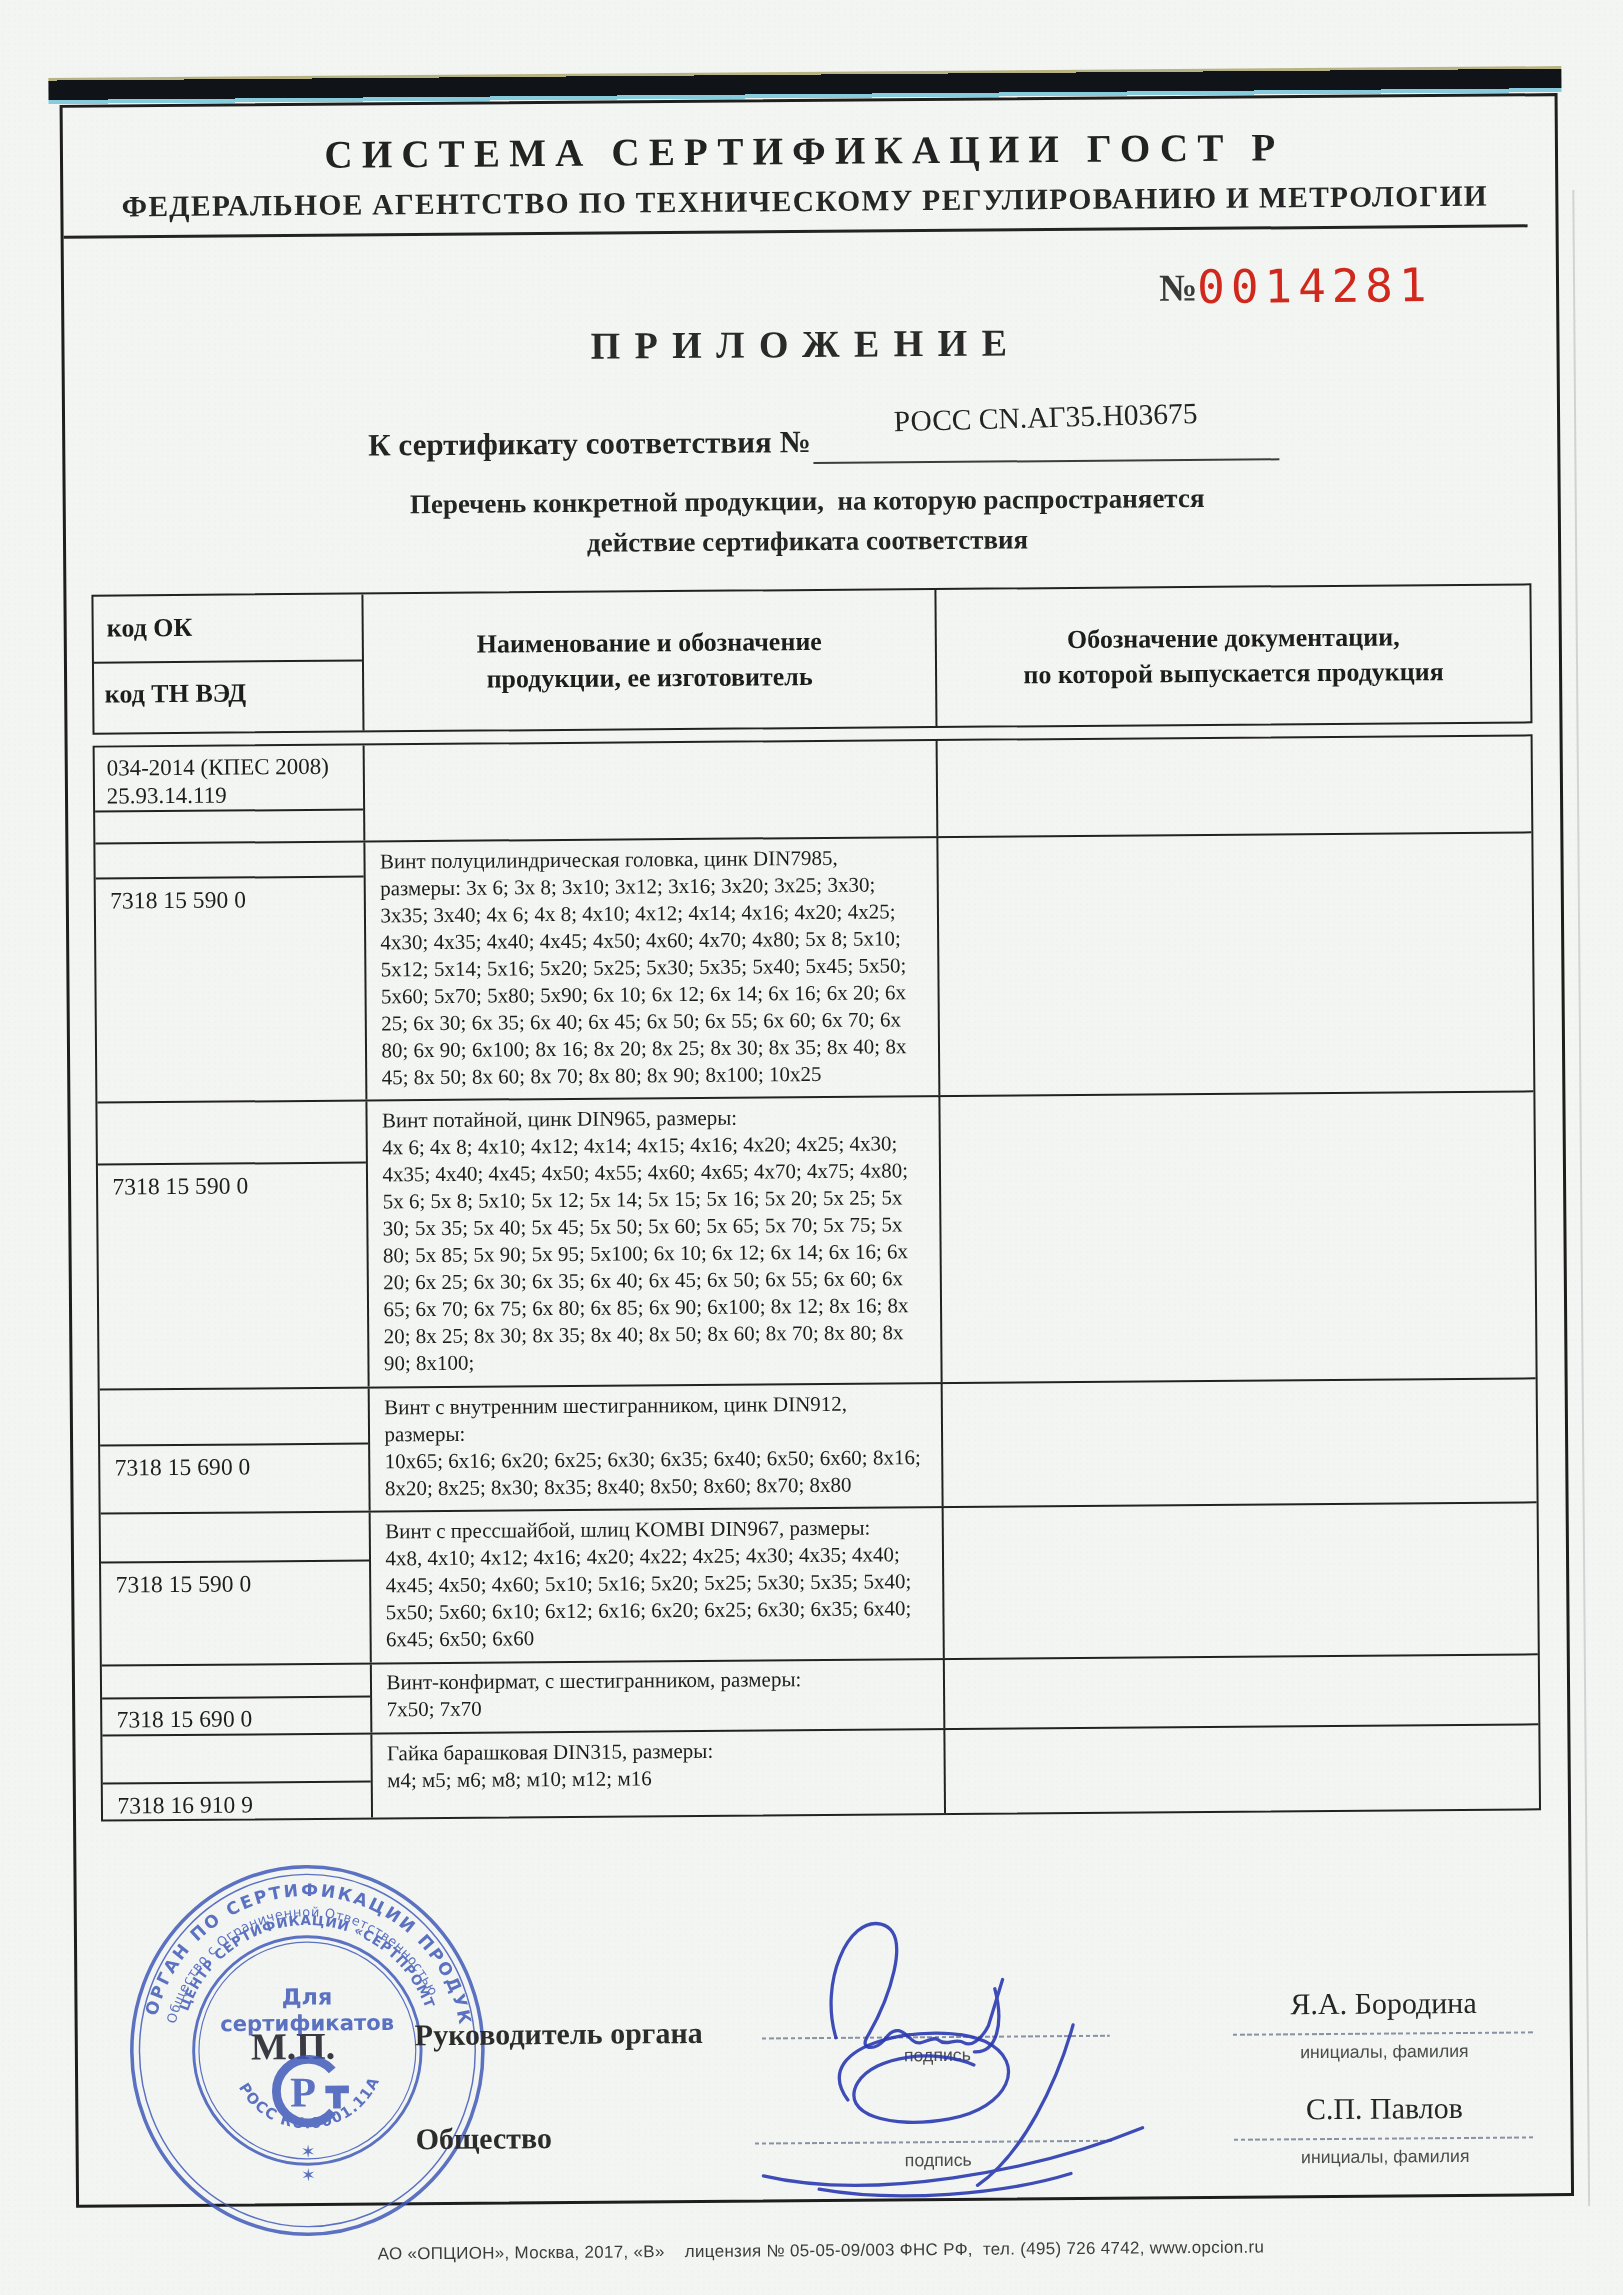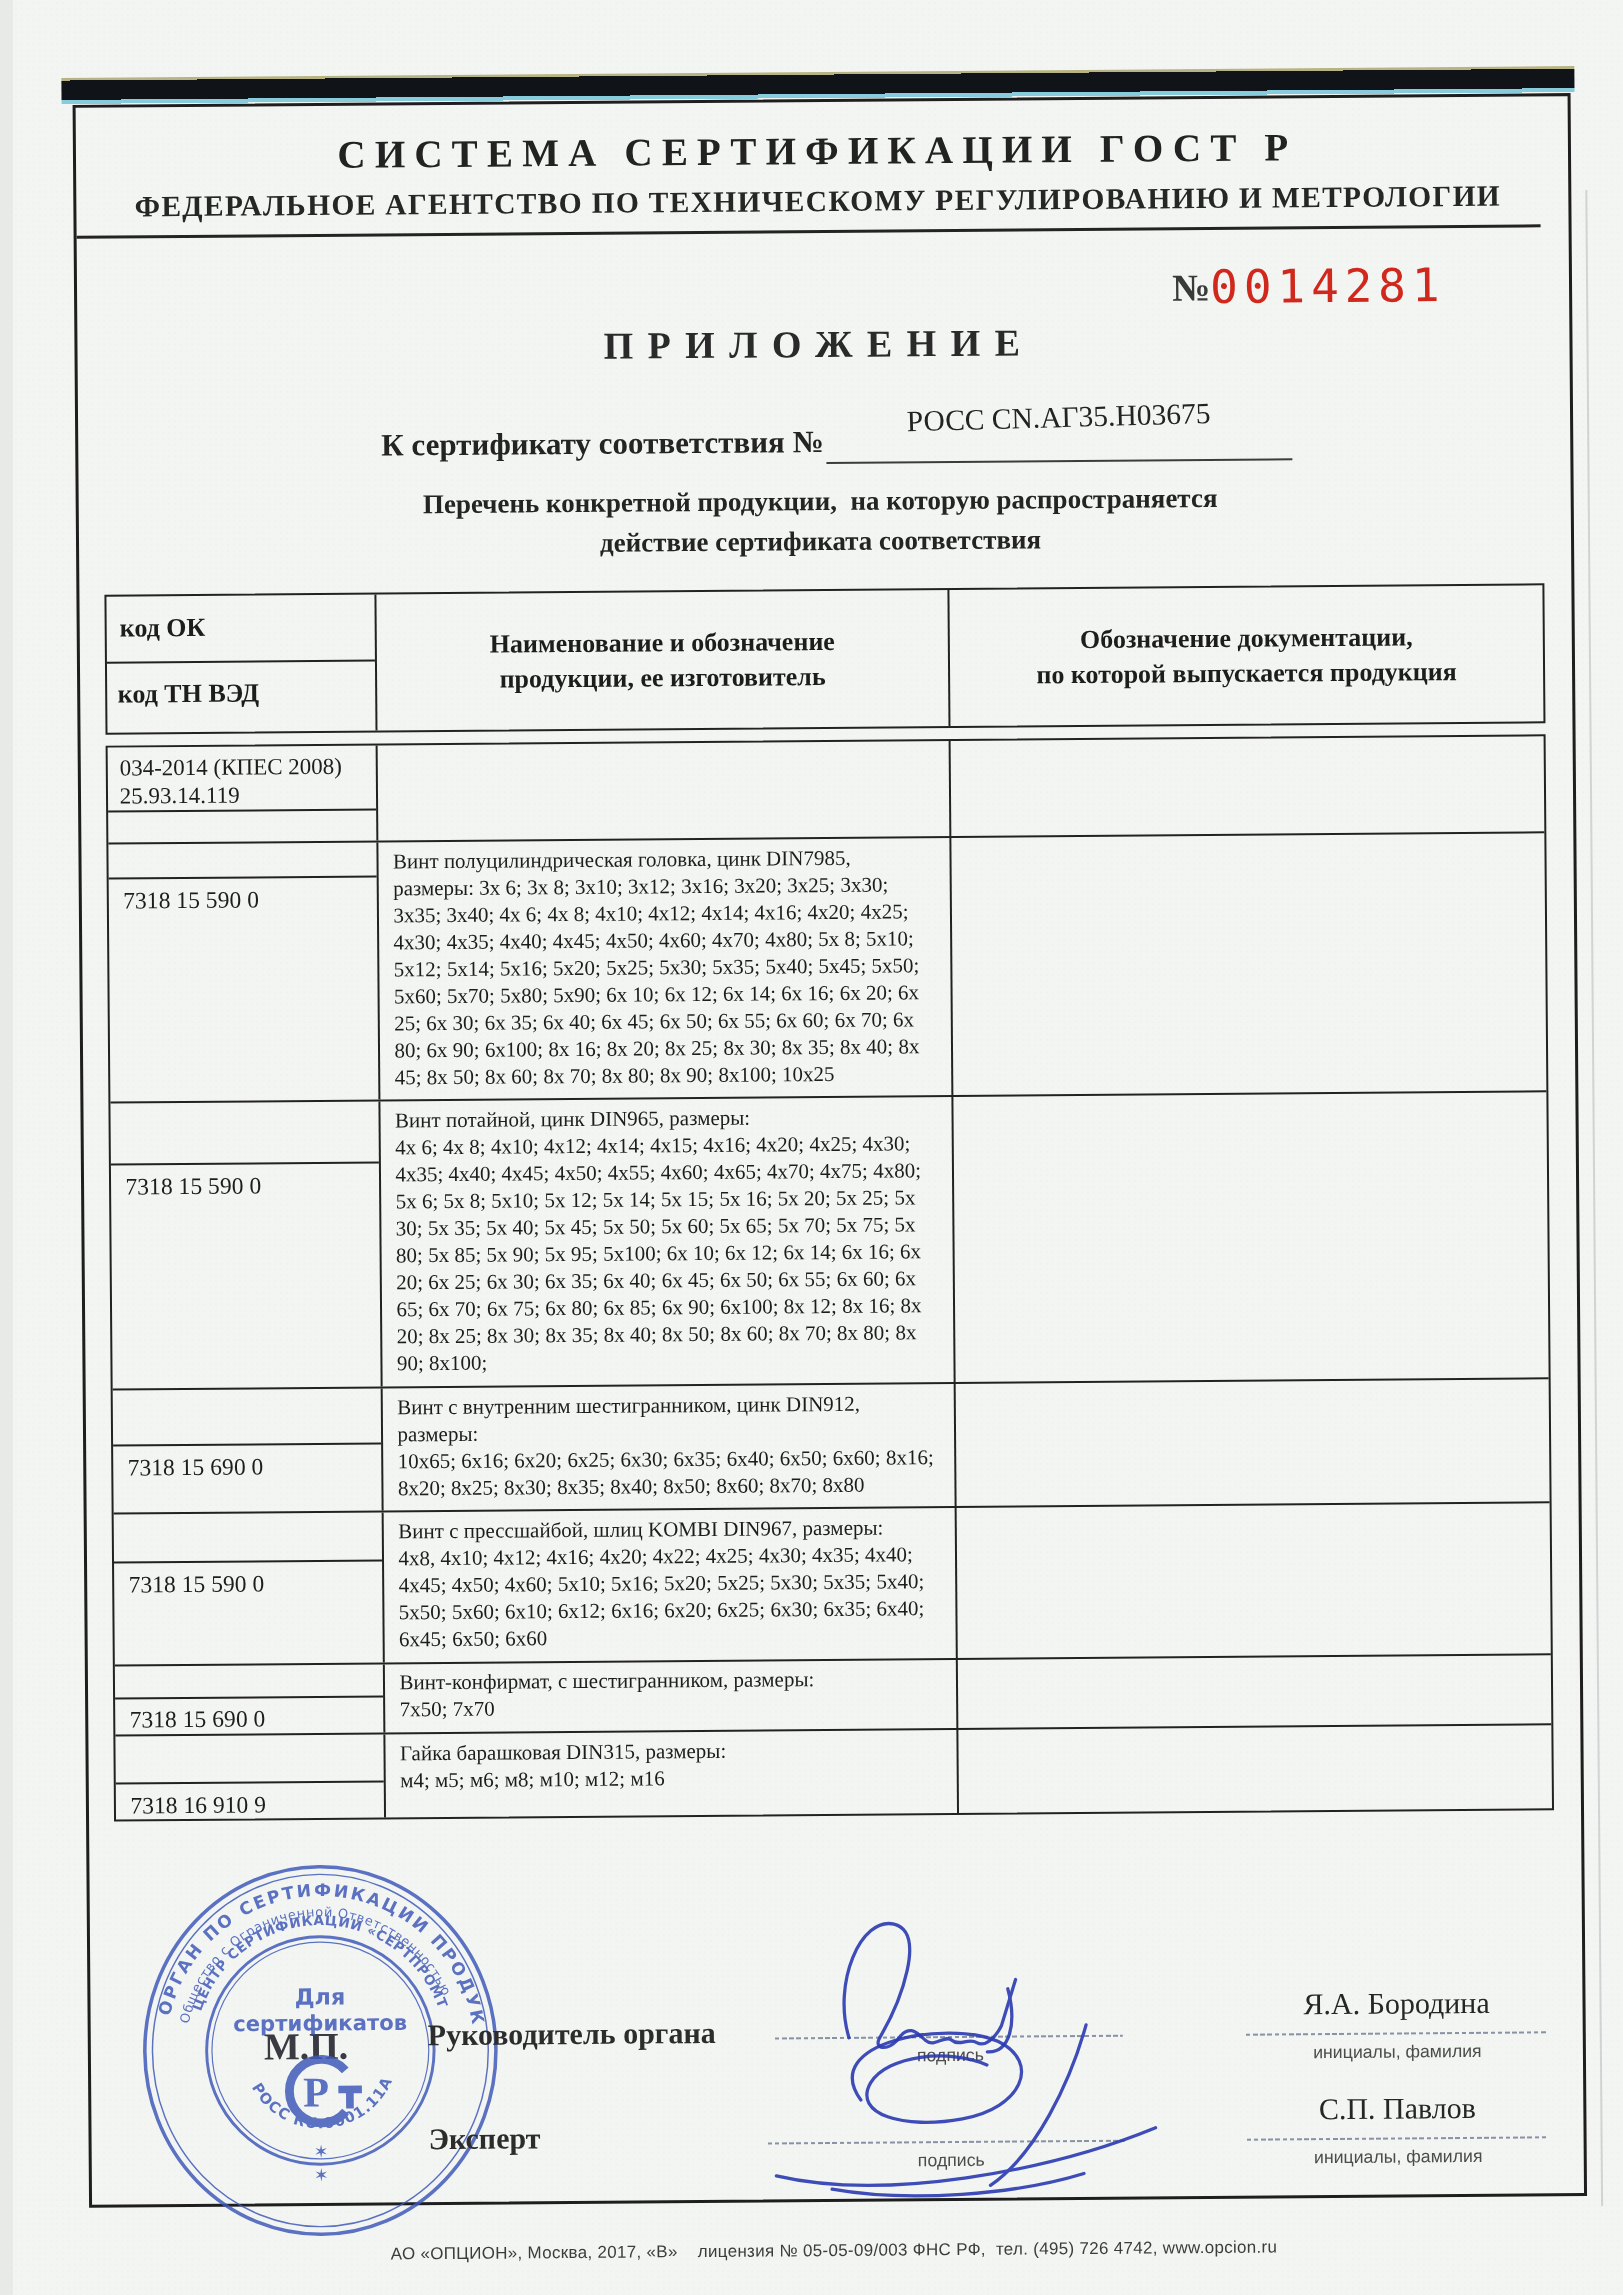--- a/index.html
+++ b/index.html
@@ -15,7 +15,6 @@
       radial-gradient(rgba(140,170,180,.045) 0.7px, transparent 1px),
       #f3f5f2;
     background-size:5.9px 5.9px;
-    margin-left:13px;
   }
   .tilt{position:absolute;inset:0;transform:rotate(-0.45deg);transform-origin:812px 1047px;}
   .scan-band{

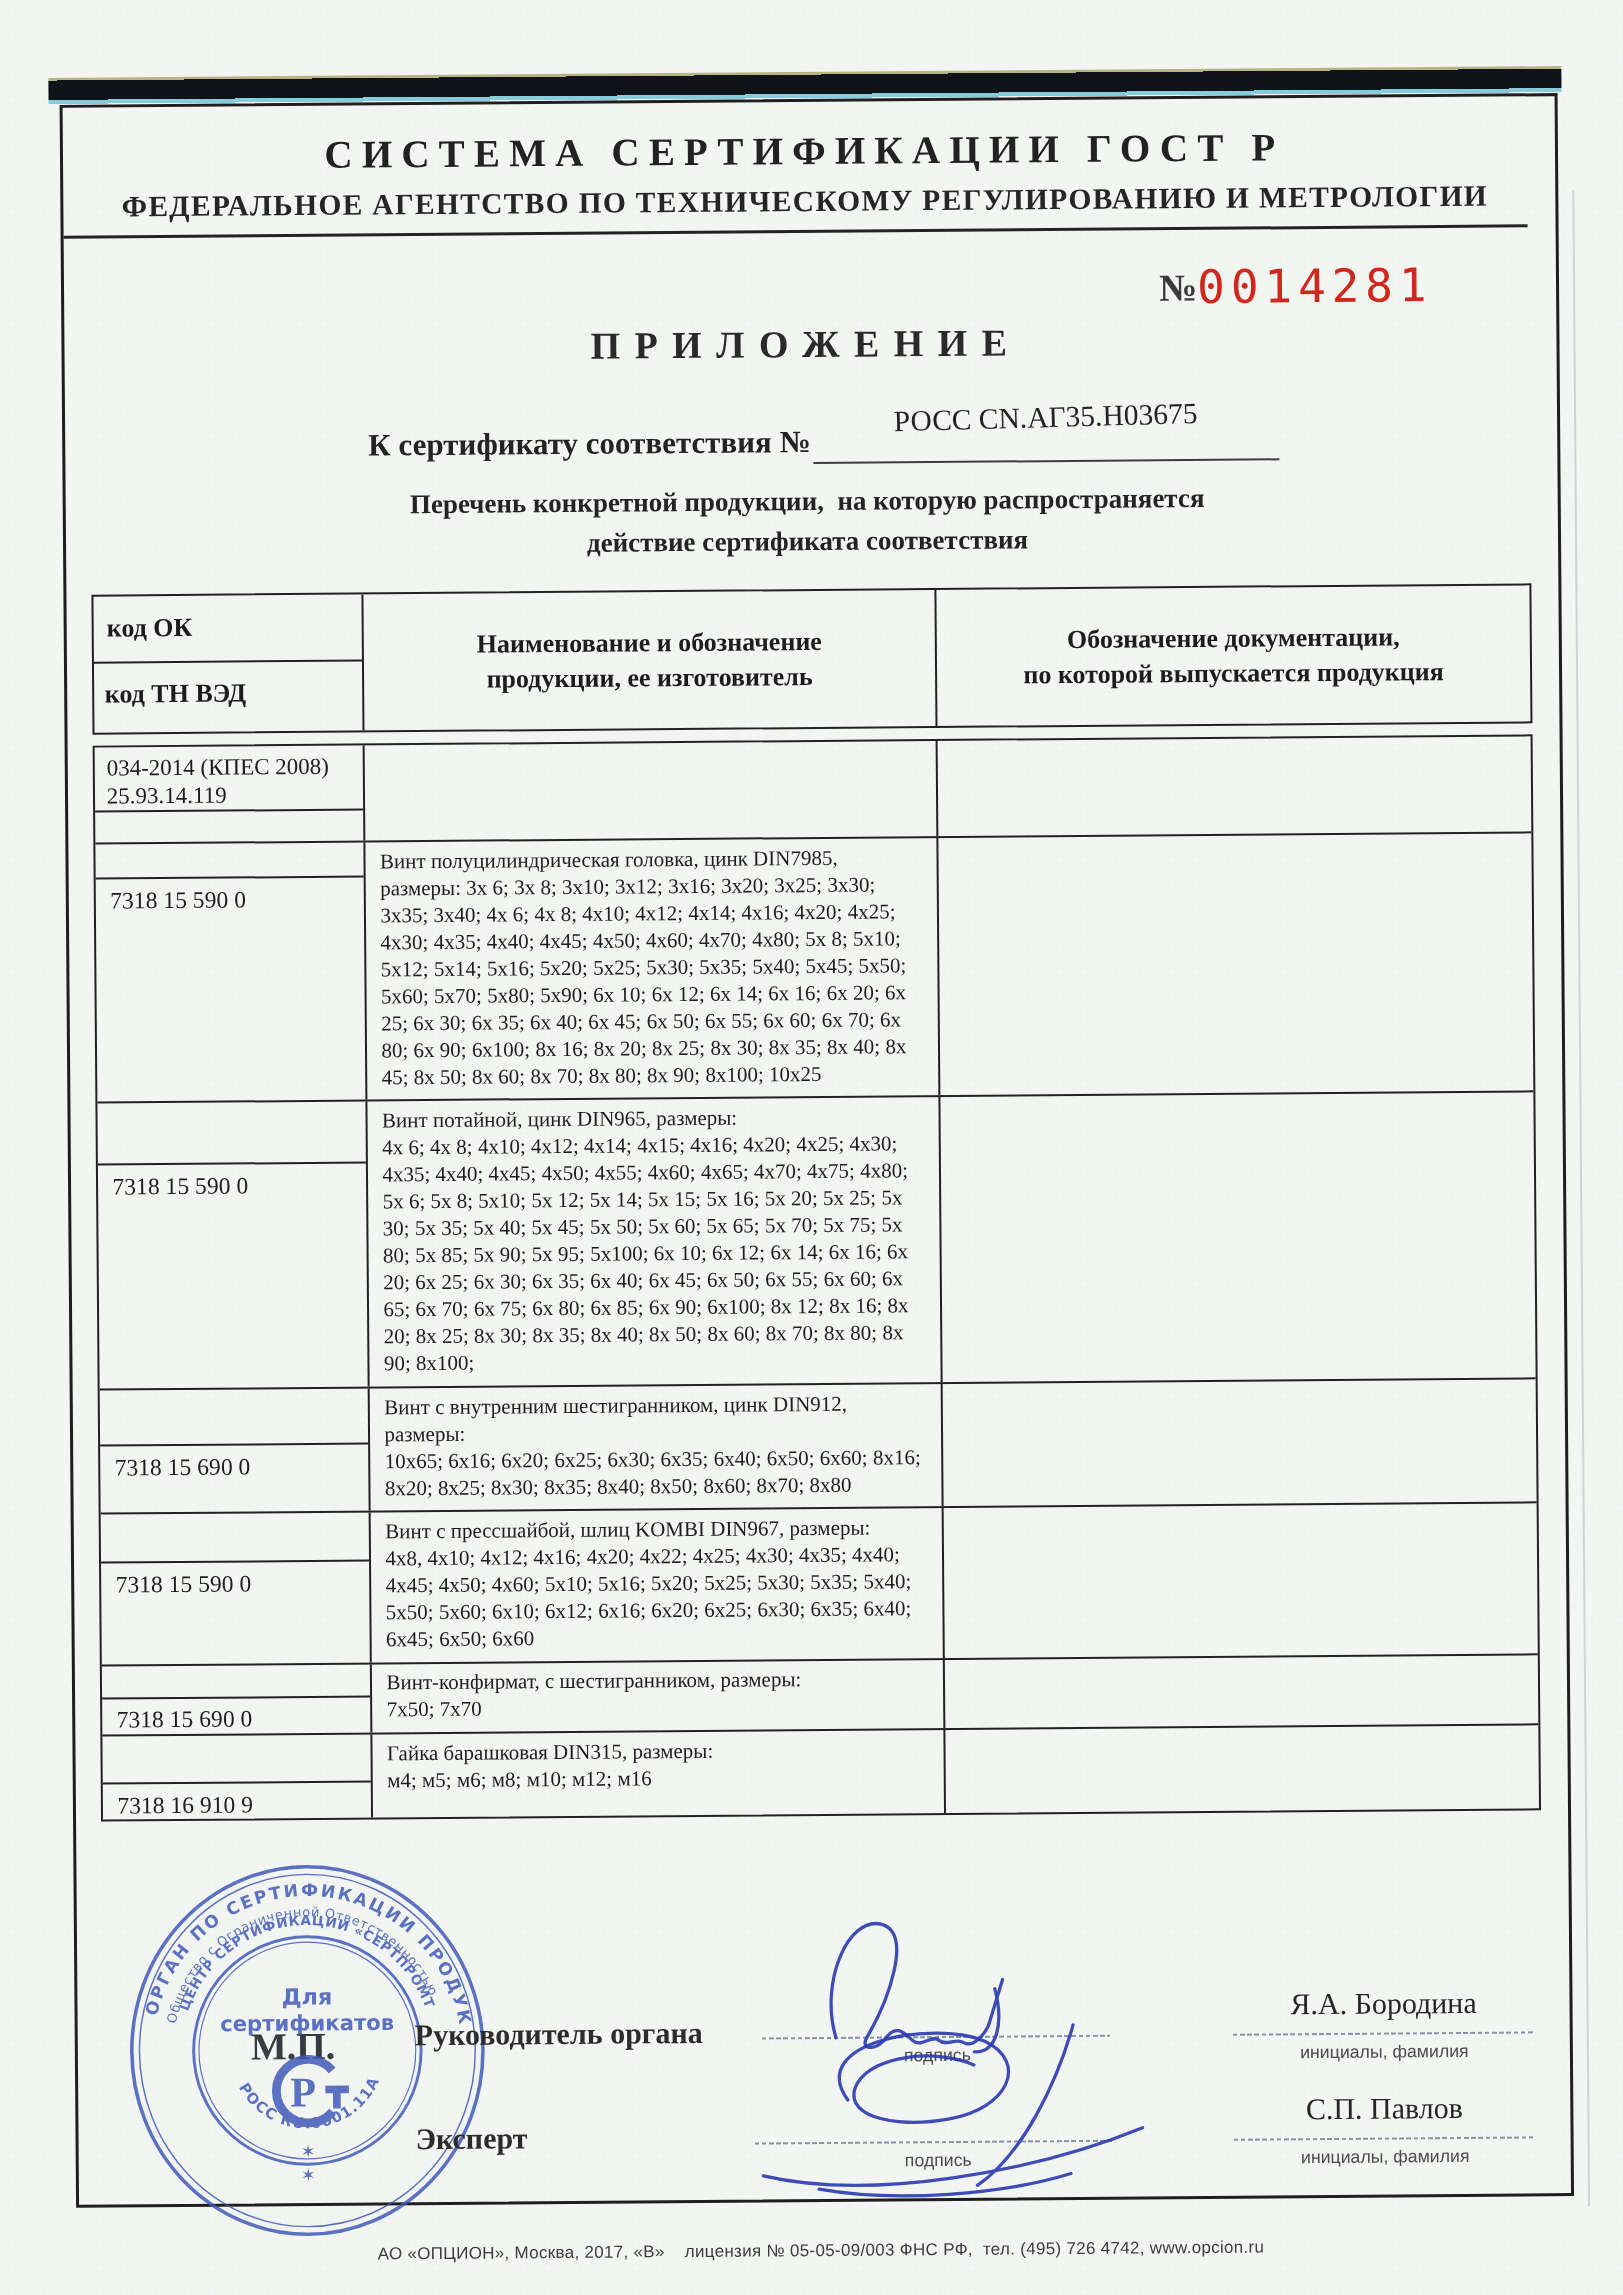--- a/index.html
+++ b/index.html
@@ -263,7 +263,7 @@
     </svg>
 
     <div class="role role1">Руководитель органа</div>
-    <div class="role role2">Эксперт</div>
+    <div class="role role2">Общество</div>
 
     <div class="sigline sl1"></div>
     <div class="sigline sl2"></div>

